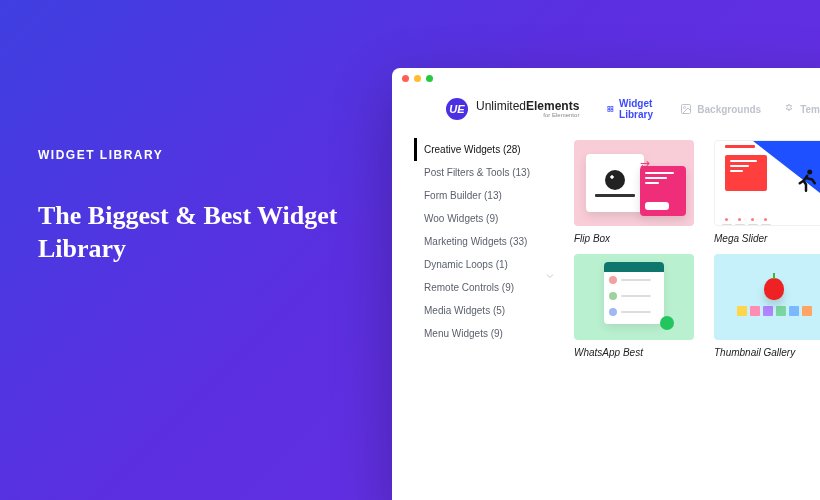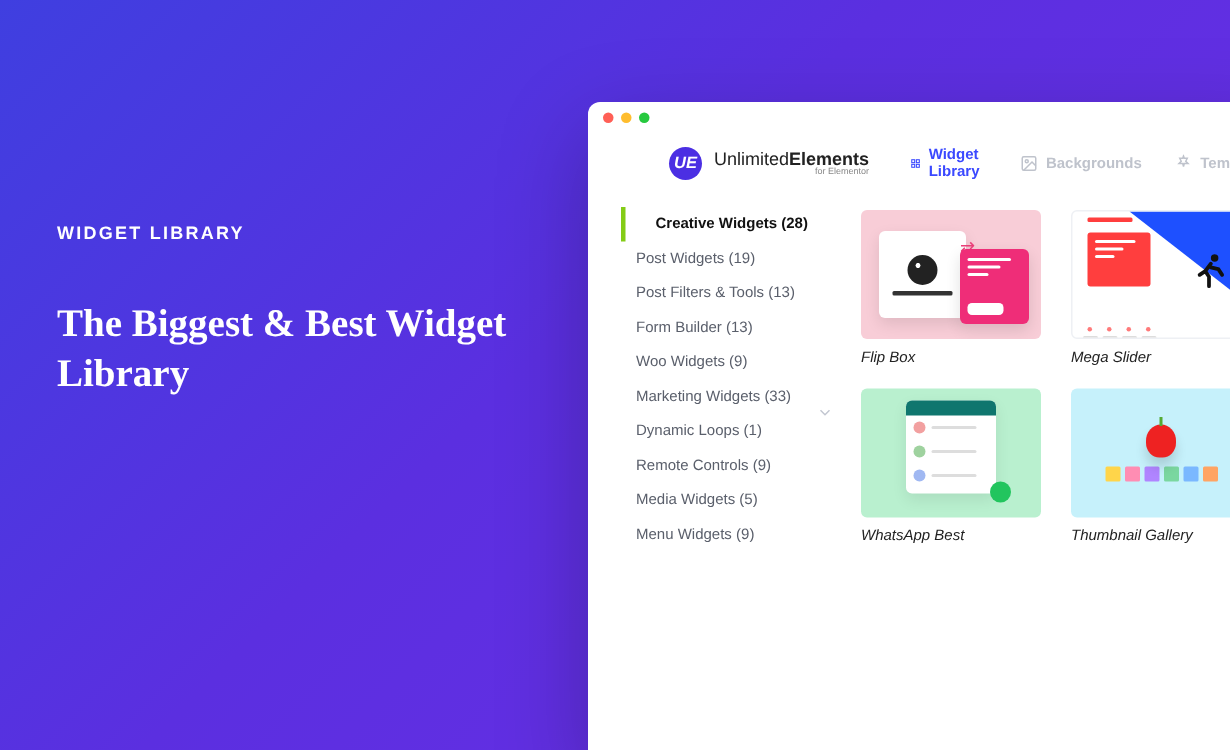--- a/index.html
+++ b/index.html
@@ -85,9 +85,9 @@
     white-space: nowrap;
   }
   .side-item.active {
-    color:#111; font-weight:700;
-    border-left: 3px solid #84cc16;
-    padding-left: 20px;
+    color:#111; font-weight:400;
+    border-left: 3px solid #000000;
+    padding-left: 7px;
   }
   .side-chevron {
     position:absolute; right:-2px; top: 130px;

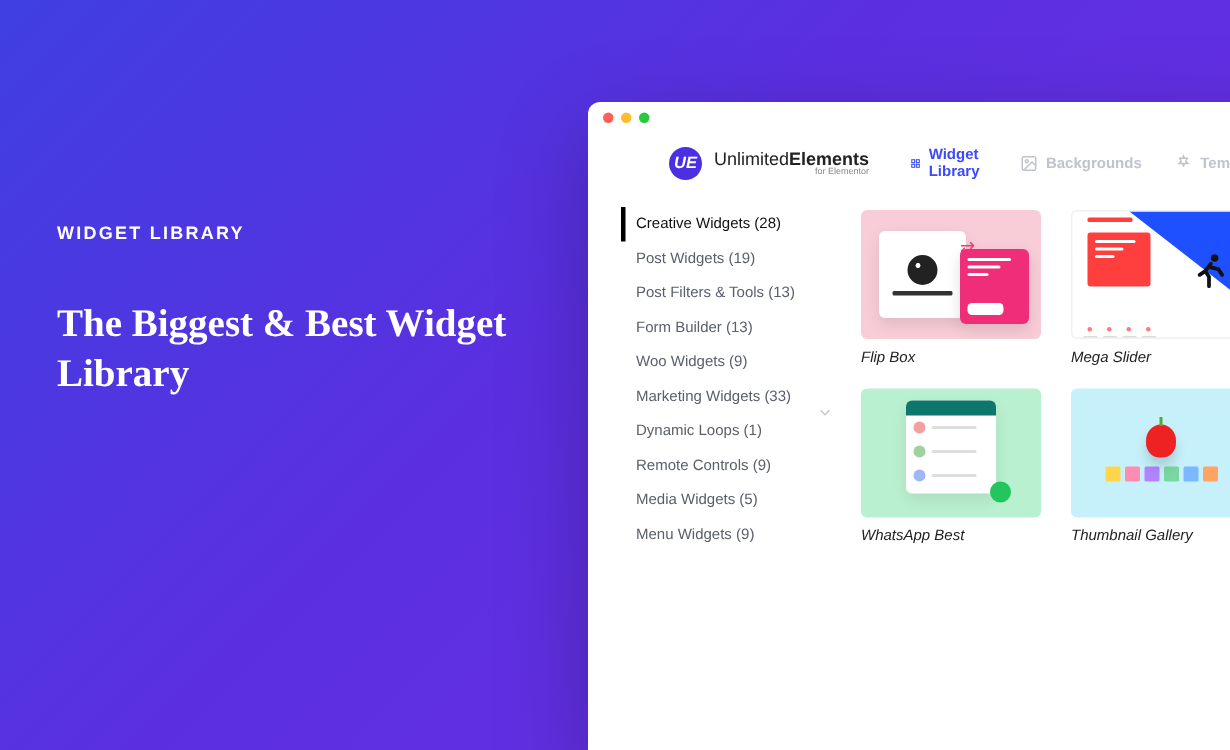--- a/index.html
+++ b/index.html
@@ -241,7 +241,6 @@
     <div class="appbody">
       <div class="sidebar">
         <div class="side-item active">Creative Widgets (28)</div>
-        <div class="side-item">Post Widgets (19)</div>
         <div class="side-item">Post Filters &amp; Tools (13)</div>
         <div class="side-item">Form Builder (13)</div>
         <div class="side-item">Woo Widgets (9)</div>

